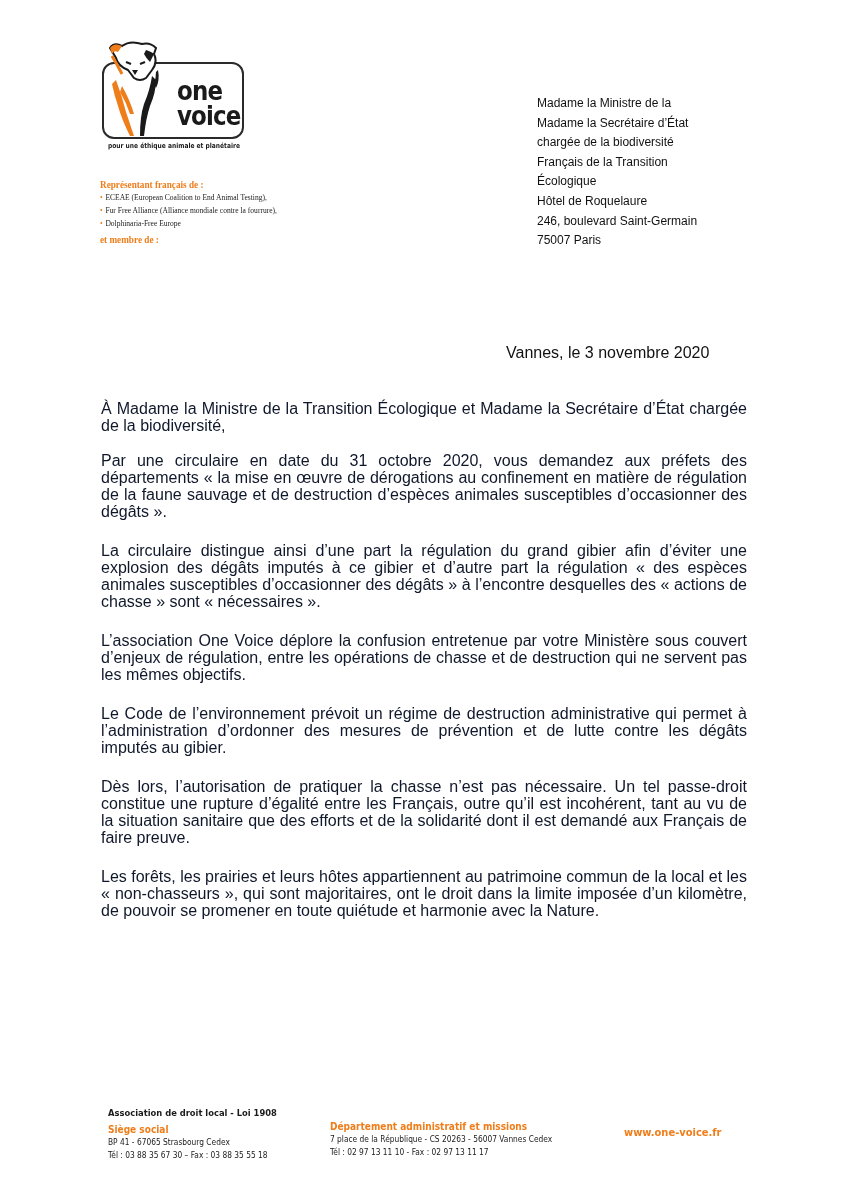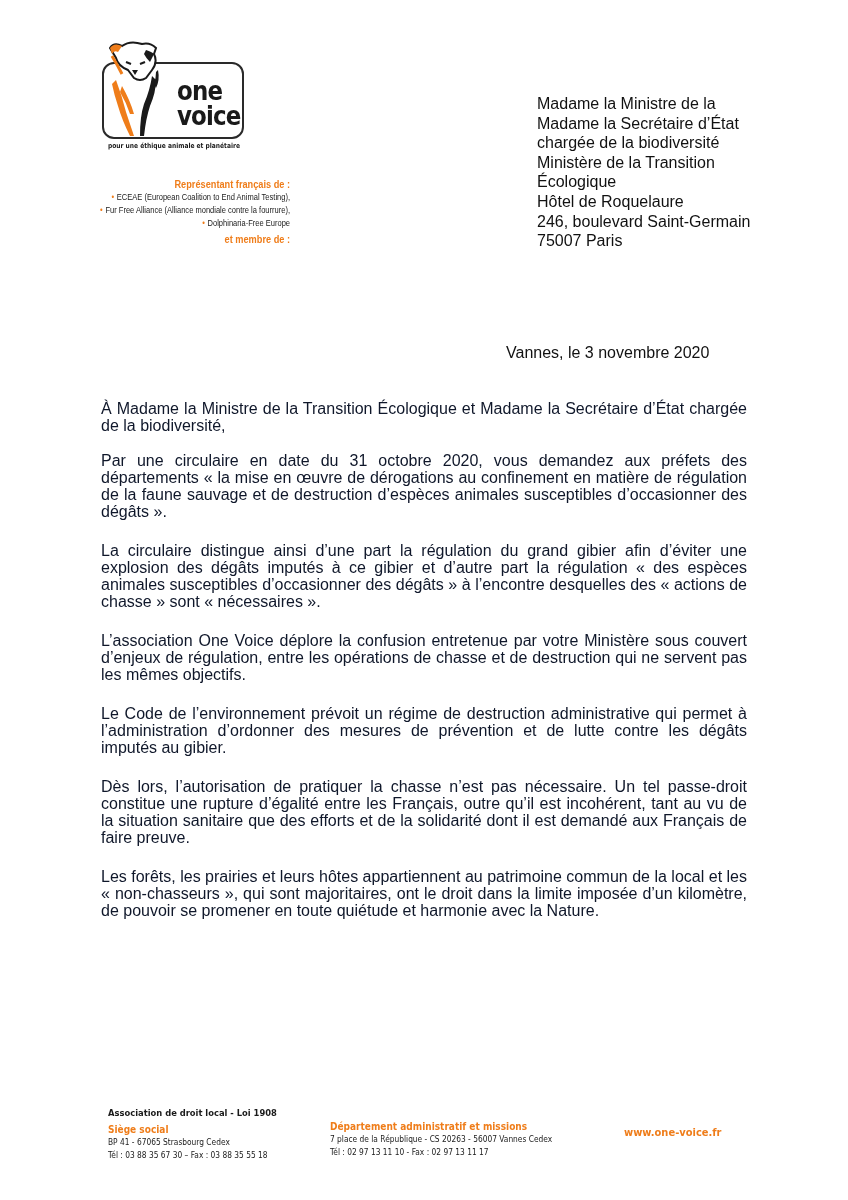--- a/index.html
+++ b/index.html
@@ -21,7 +21,7 @@
   .affil li .bullet { color: #ef7d1a; margin-right: 3px; }
 
   
-  .recipient { position: absolute; left: 537px; top: 94px; font-size: 16px; line-height: 19.6px; color: #111; }
+  .recipient { position: absolute; left: 537px; top: 94px; font-size: 12px; line-height: 19.6px; color: #111; }
   .recipient div { white-space: nowrap; }
 
   .date { position: absolute; left: 506px; top: 300px; font-size: 16px; color: #111; white-space: nowrap; margin-top: 44px; }

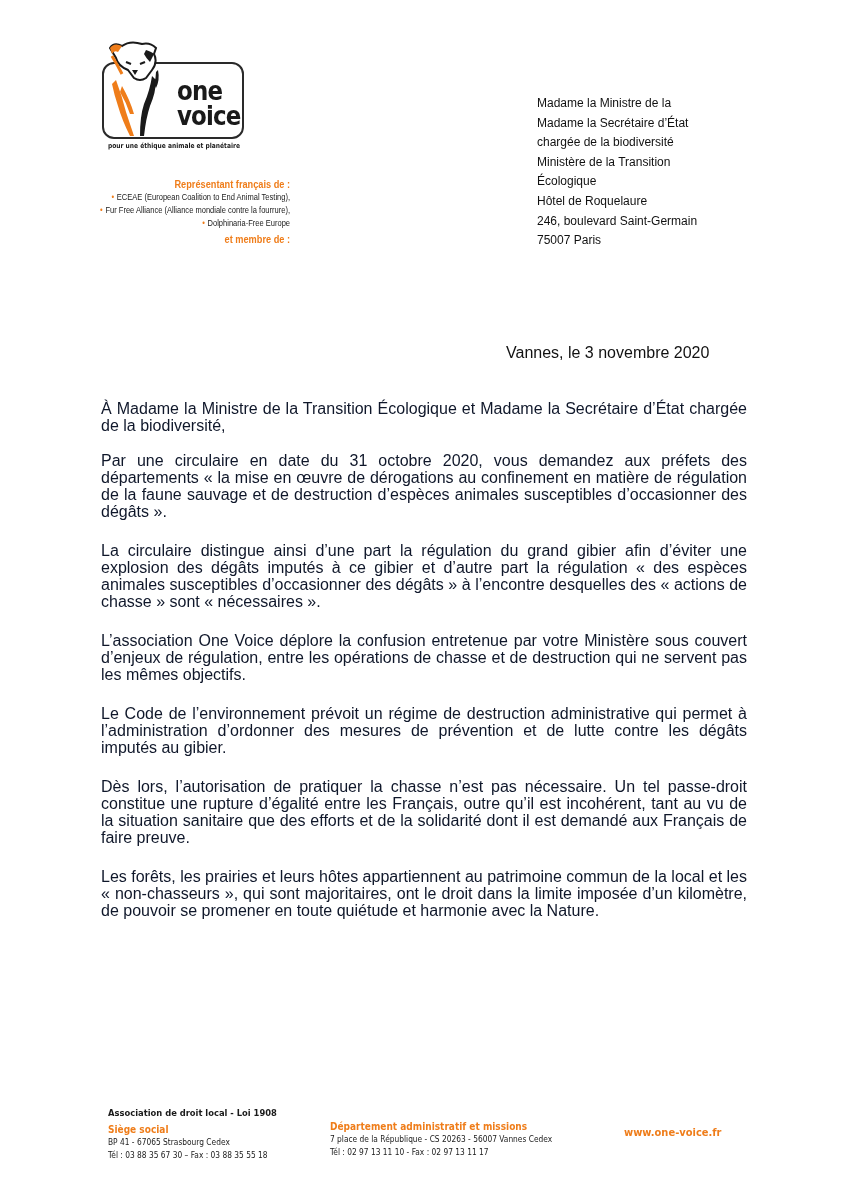--- a/index.html
+++ b/index.html
@@ -83,7 +83,7 @@
   <div>Madame la Ministre de la</div>
   <div>Madame la Secrétaire d’État</div>
   <div>chargée de la biodiversité</div>
-  <div>Ministère de la Transition</div>
+  <div>Français de la Transition</div>
   <div>Écologique</div>
   <div>Hôtel de Roquelaure</div>
   <div>246, boulevard Saint-Germain</div>

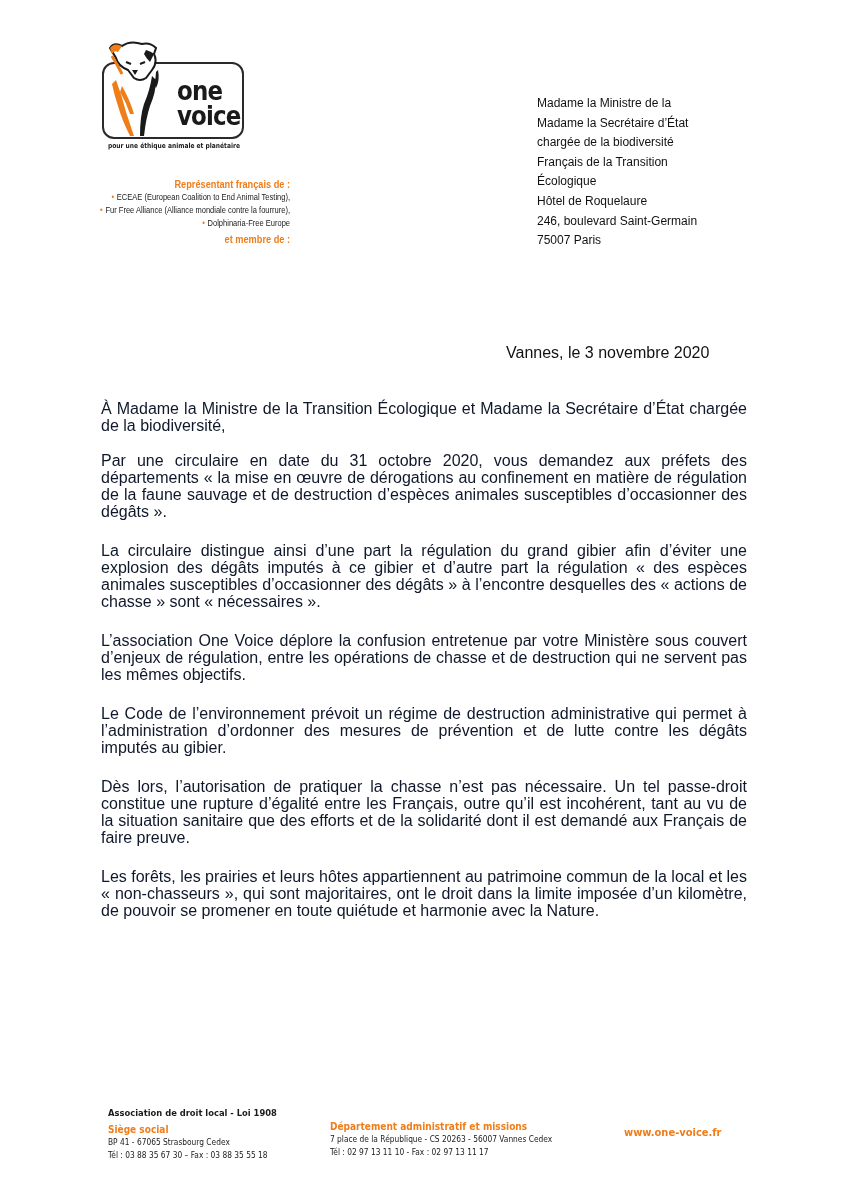--- a/index.html
+++ b/index.html
@@ -14,7 +14,7 @@
   .logo-tagline { position: absolute; left: 8px; top: 102px; font-family: "DejaVu Sans", sans-serif; font-weight: bold; font-size: 7px; color: #1a1a1a; white-space: nowrap; transform: scaleX(0.85); transform-origin: left top; }
 
   
-  .affil { position: absolute; left: 100px; top: 178px; font-family: Liberation Sans, sans-serif; text-align: right; }
+  .affil { position: absolute; left: 100px; top: 178px; font-family: Liberation Serif, serif; }
   .affil h4 { font-size: 10px; color: #ef7d1a; font-weight: bold; line-height: 13px; transform: scaleX(0.92); transform-origin: left; }
   .affil ul { list-style: none; margin-bottom: 3px; }
   .affil li { font-size: 8.2px; line-height: 13px; color: #1a1a1a; white-space: nowrap; transform: scaleX(0.92); transform-origin: left; }

